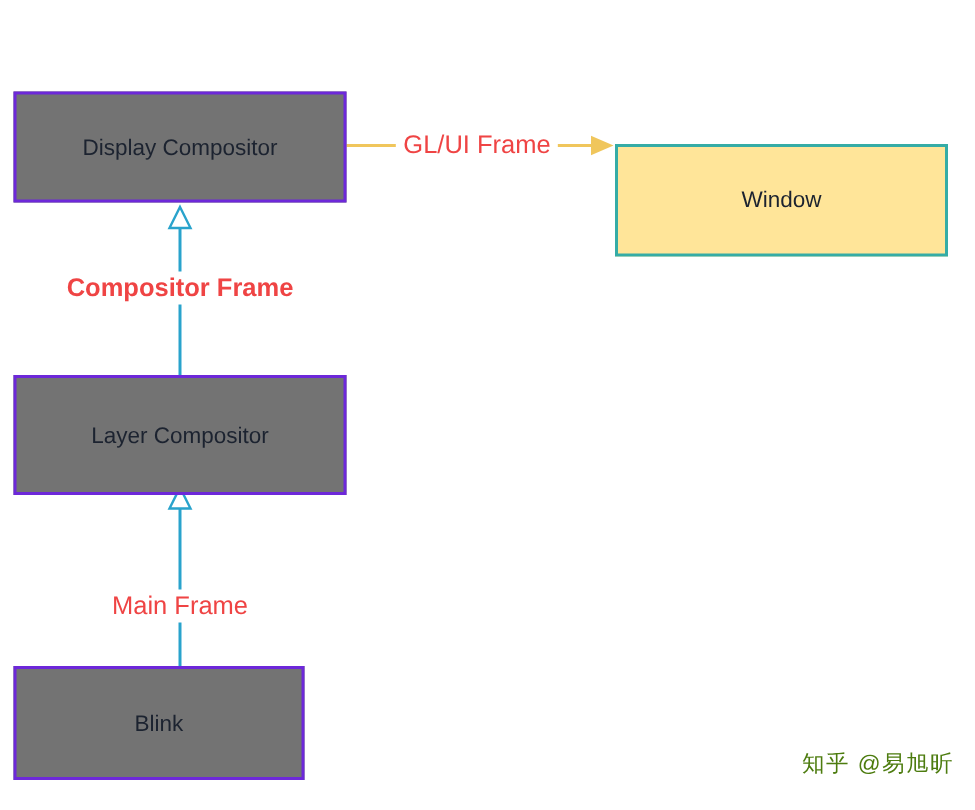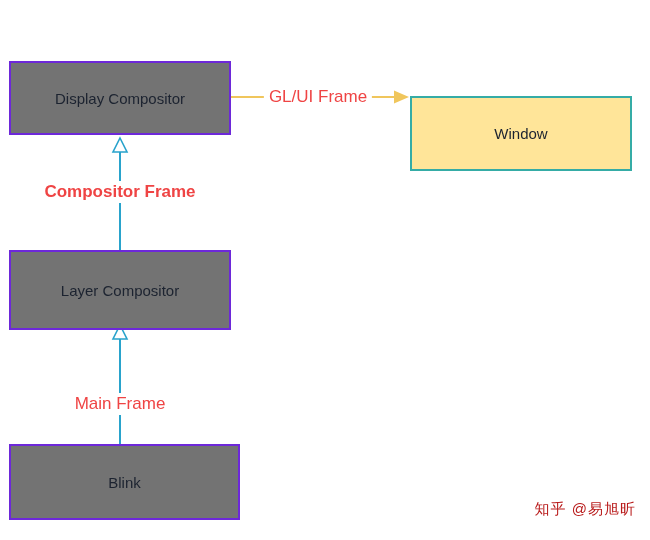--- a/index.html
+++ b/index.html
@@ -97,7 +97,7 @@
     <span>Layer Compositor</span>
   </div>
 
-  <div class="node node-blue" style="left:9px; top:444px; width:231px; height:76px;">
+  <div class="node node-blue" style="left:9px; top:444px; width:194px; height:76px;">
     <span>Blink</span>
   </div>
 

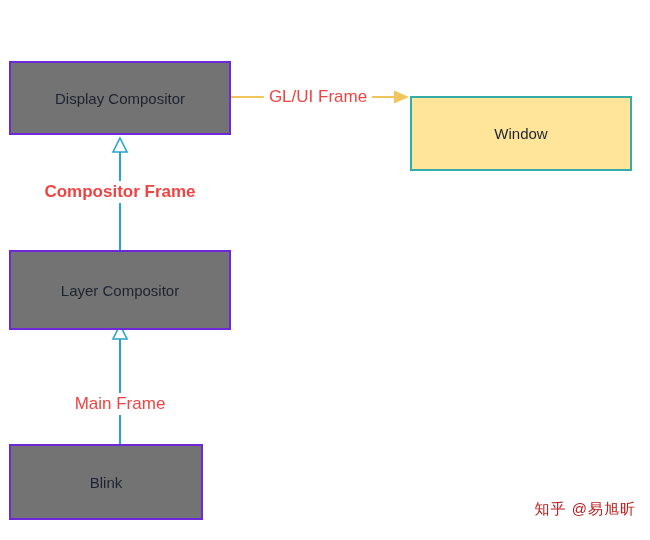--- a/index.html
+++ b/index.html
@@ -56,7 +56,7 @@
     top: 500px;
     font-size: 15px;
     letter-spacing: 1px;
-    color: #b91c1c;
+    color: #4d7c0f;
     text-shadow: 0 1px 0 #ffffff;
     z-index: 2;
     white-space: nowrap;

